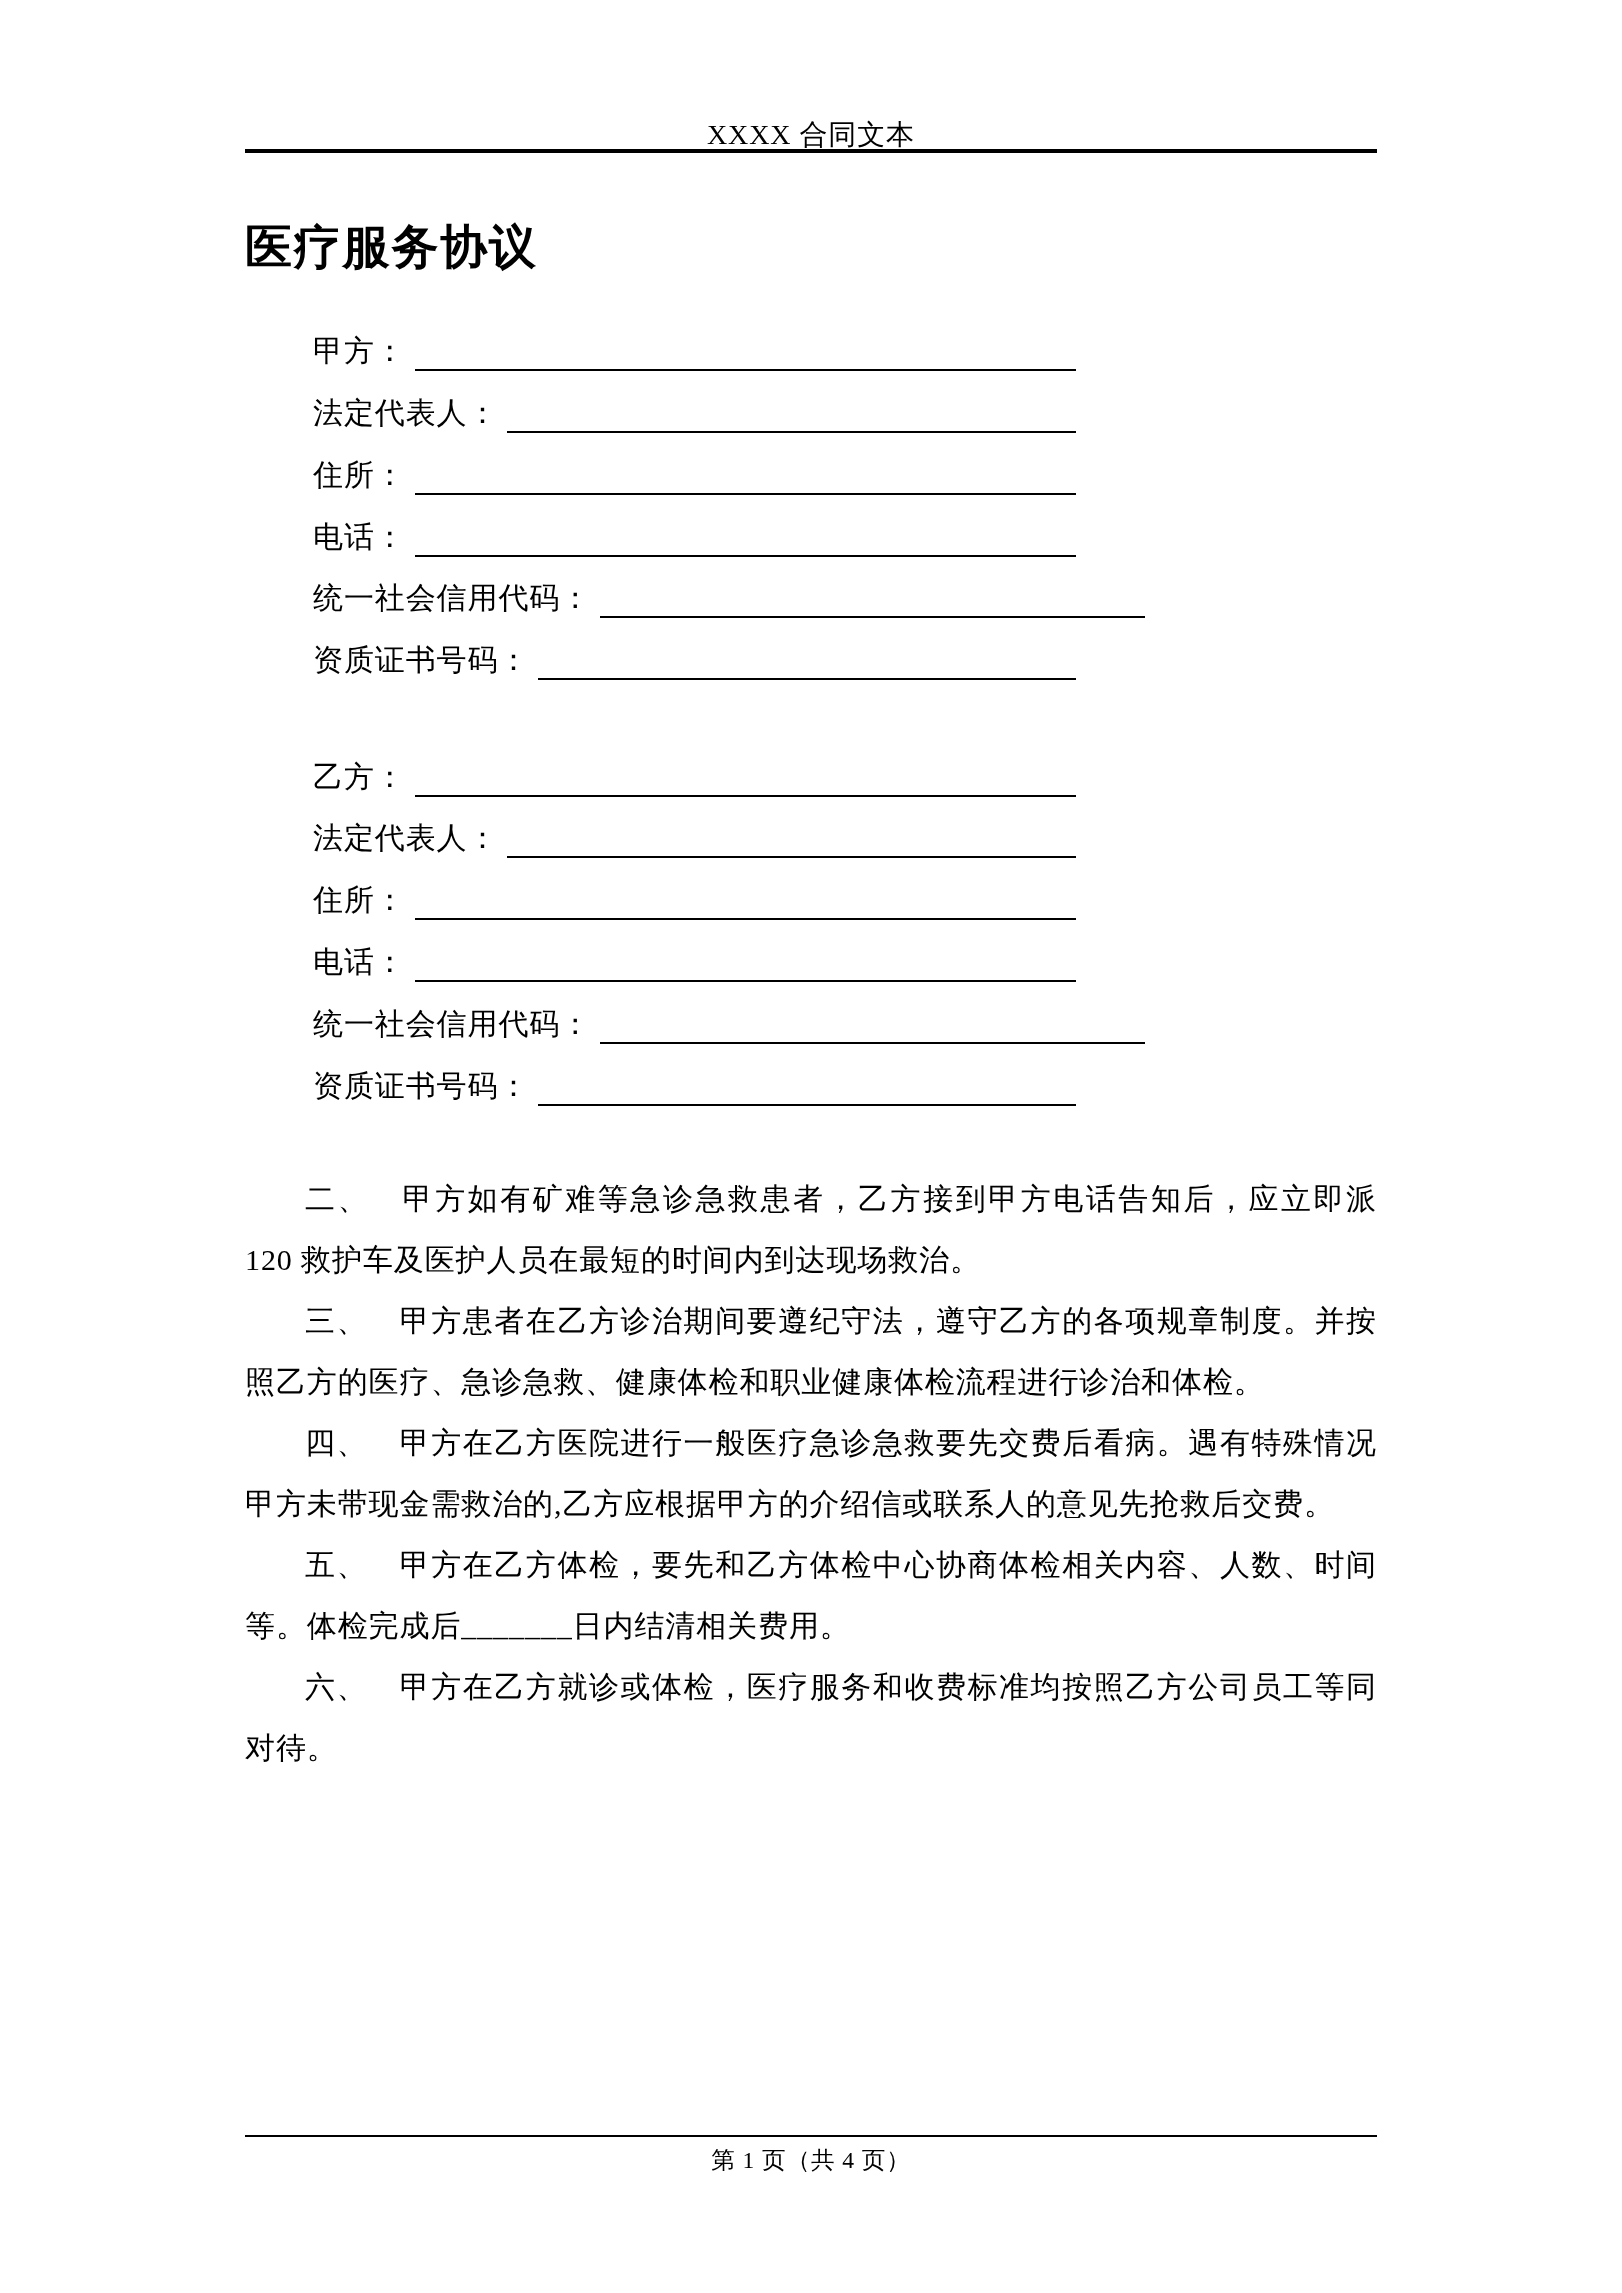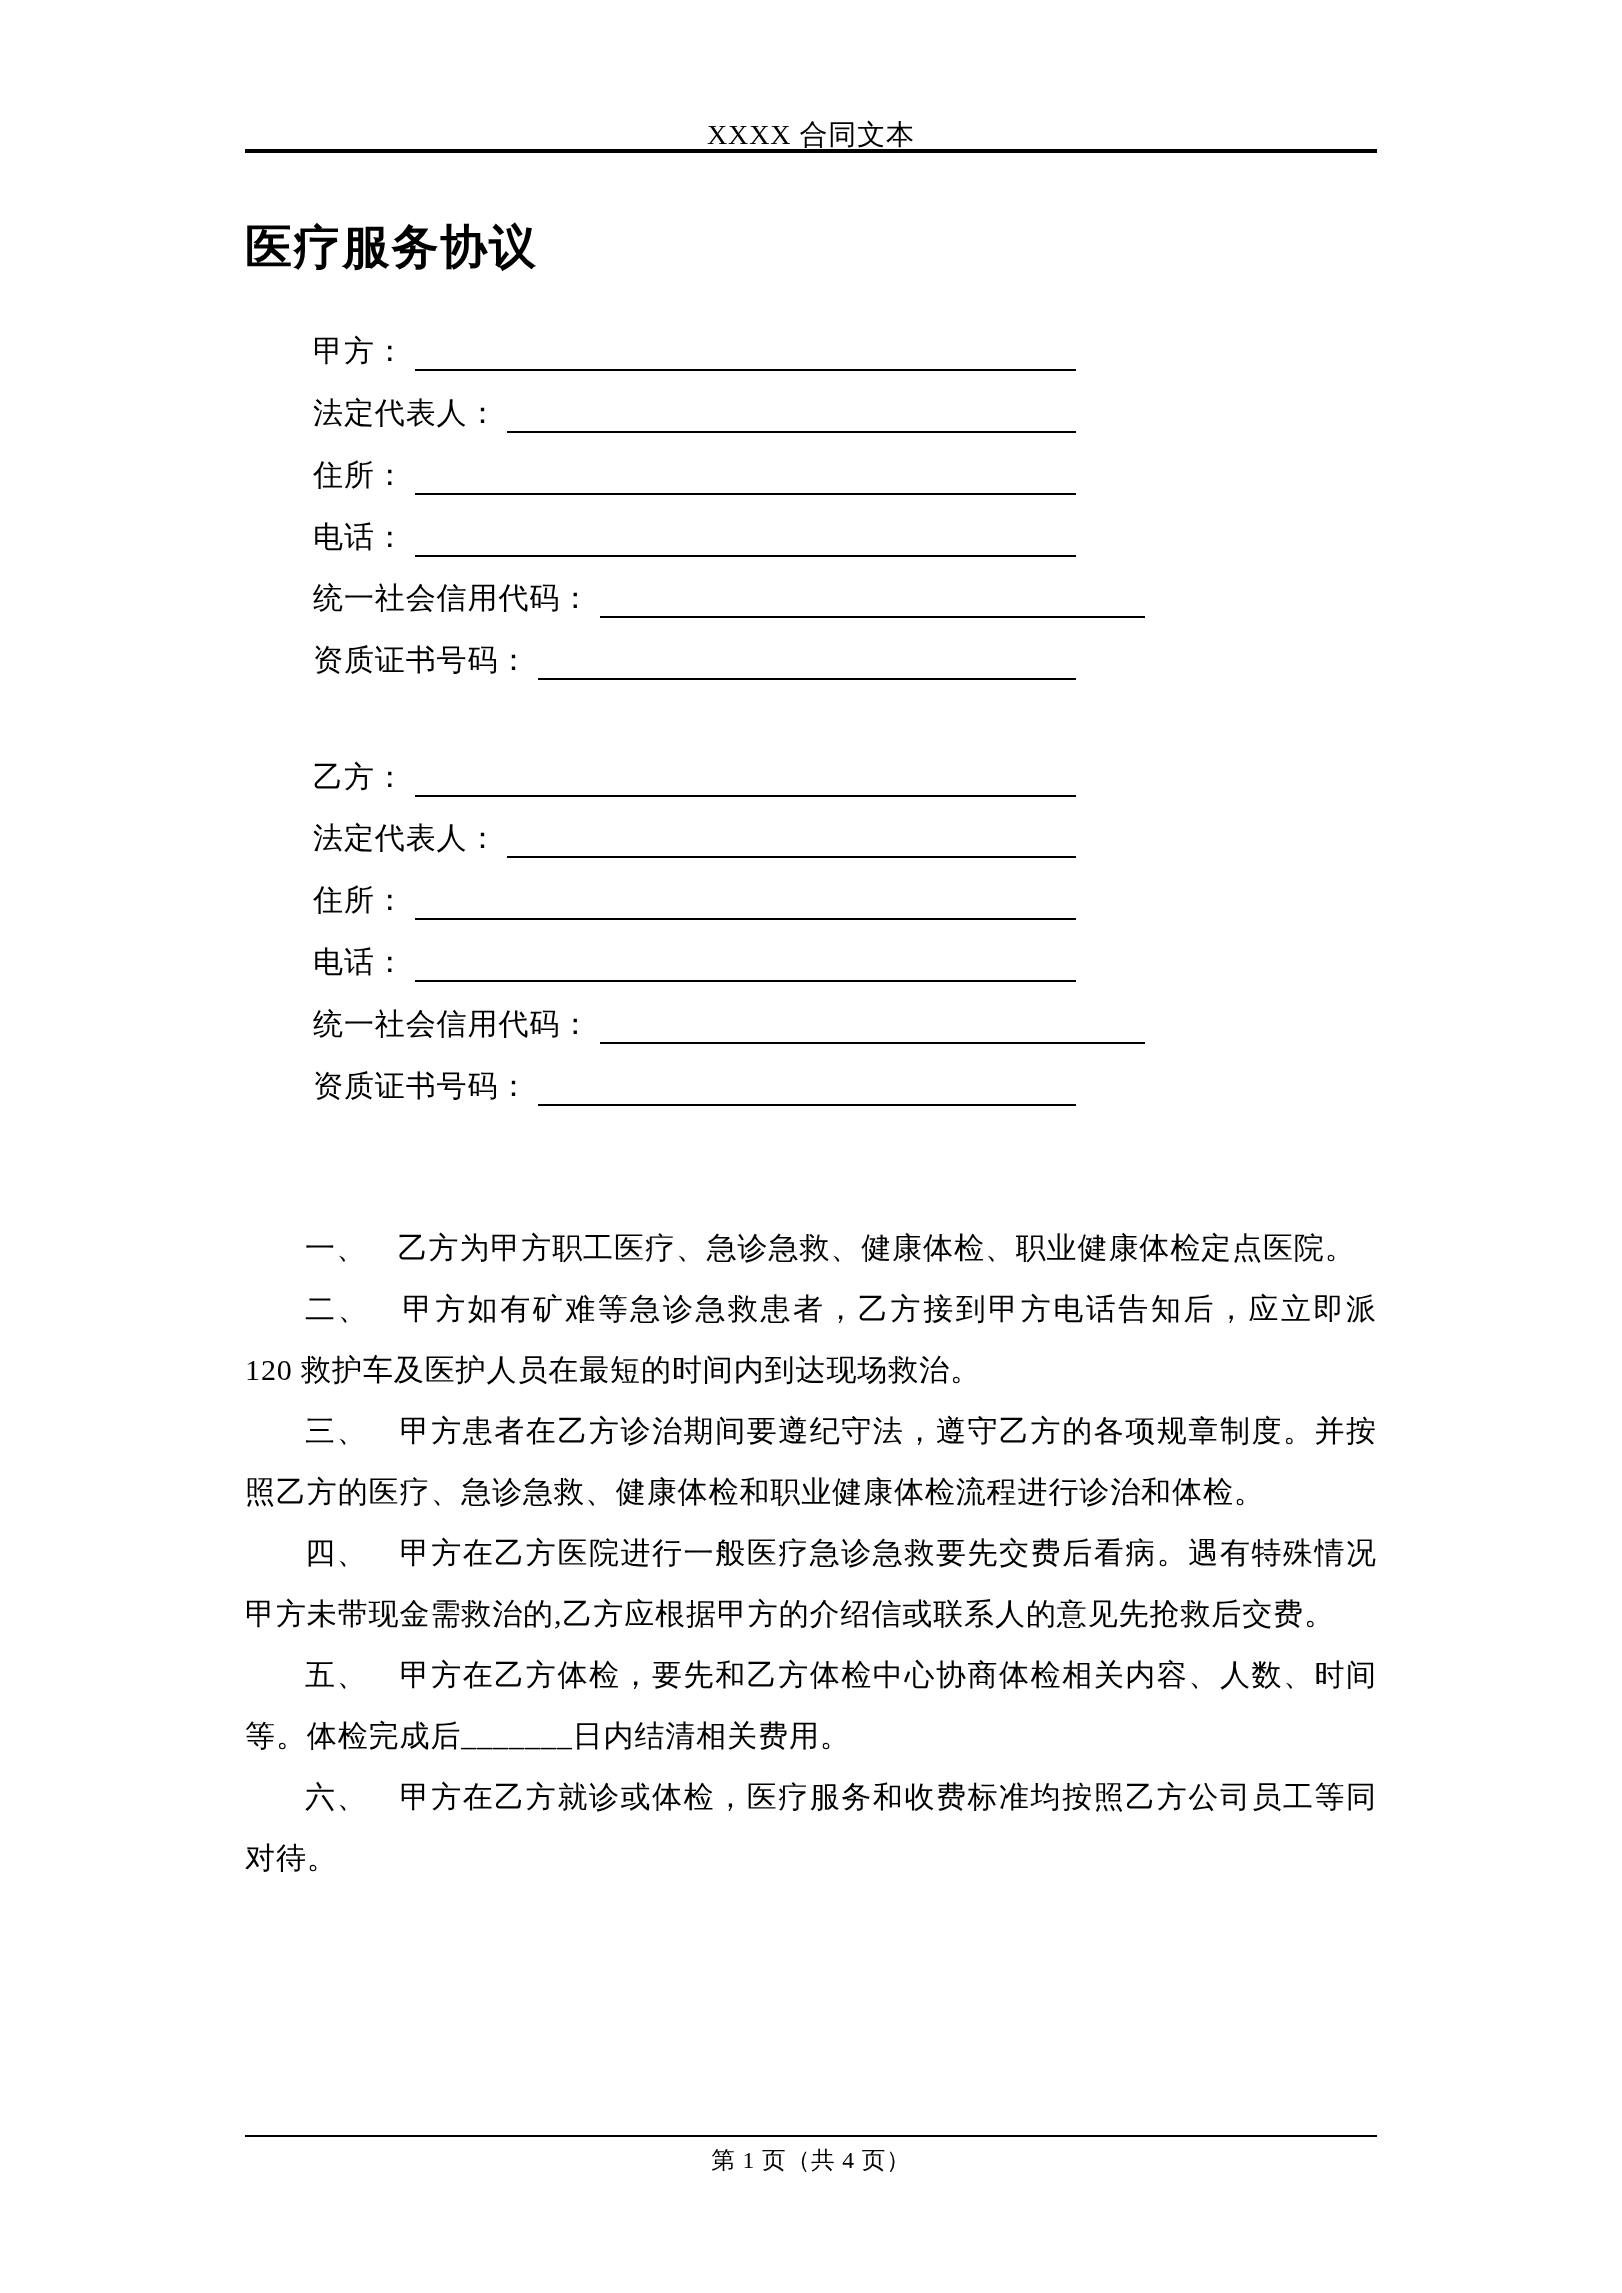--- a/index.html
+++ b/index.html
@@ -125,7 +125,6 @@
 </div>
 
 <div class="body-text">
-  <p class="clause-first">一、　乙方为甲方职工医疗、急诊急救、健康体检、职业健康体检定点医院。</p>
   <p>二、　甲方如有矿难等急诊急救患者，乙方接到甲方电话告知后，应立即派 120 救护车及医护人员在最短的时间内到达现场救治。</p>
   <p>三、　甲方患者在乙方诊治期间要遵纪守法，遵守乙方的各项规章制度。并按照乙方的医疗、急诊急救、健康体检和职业健康体检流程进行诊治和体检。</p>
   <p>四、　甲方在乙方医院进行一般医疗急诊急救要先交费后看病。遇有特殊情况甲方未带现金需救治的,乙方应根据甲方的介绍信或联系人的意见先抢救后交费。</p>

